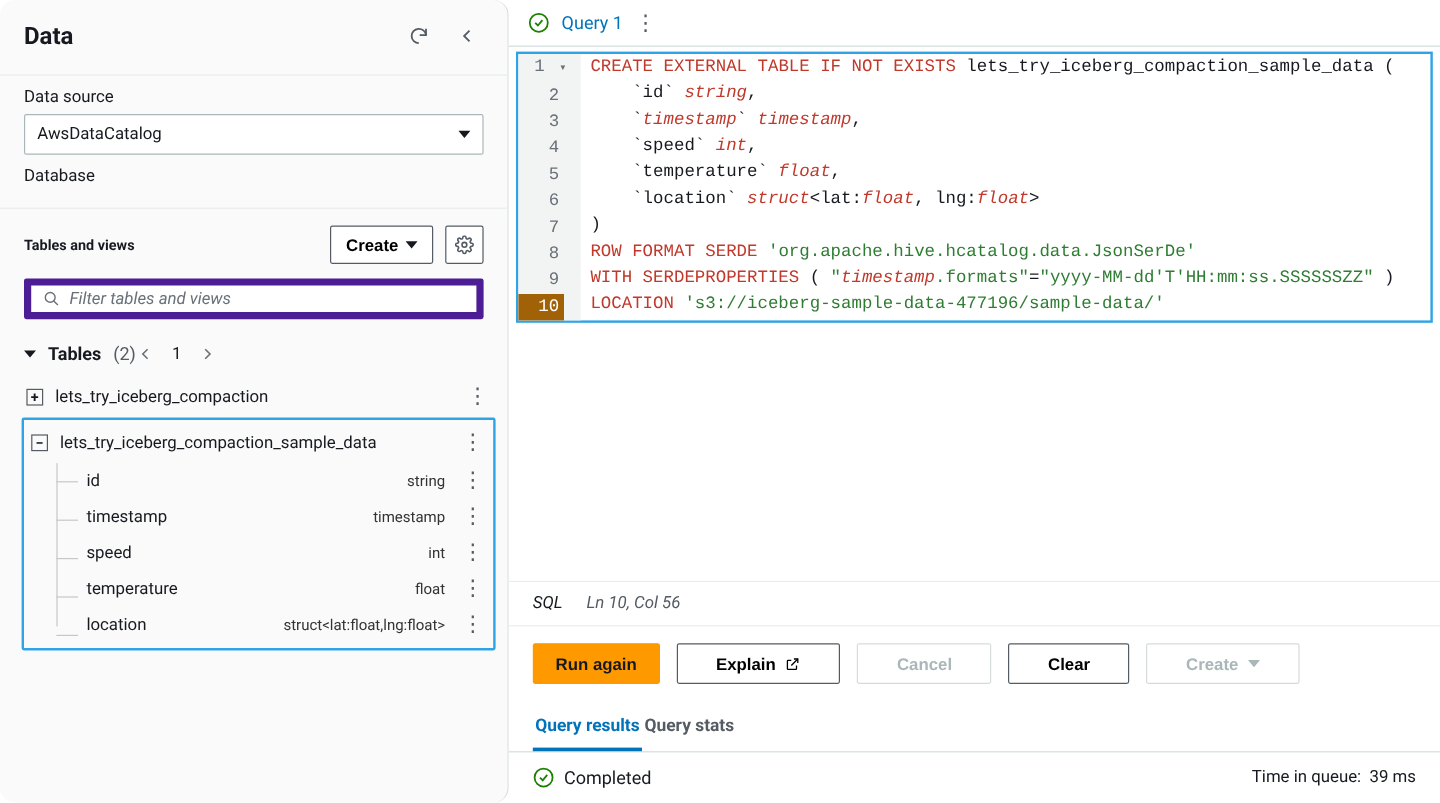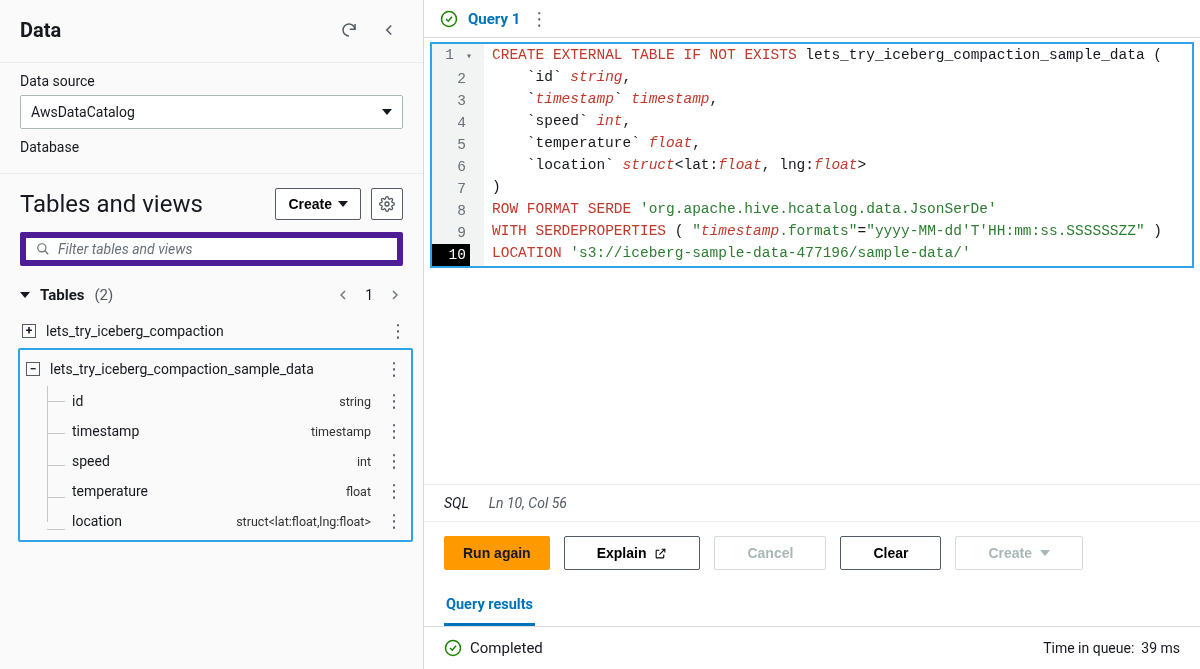--- a/index.html
+++ b/index.html
@@ -5,7 +5,7 @@
   * { box-sizing: border-box; margin: 0; padding: 0; }
   html, body { width: 1200px; height: 669px; font-family: -apple-system, BlinkMacSystemFont, "Segoe UI", Roboto, Helvetica, Arial, sans-serif; color: #16191f; background: #fff; overflow: hidden; }
   .app { display: flex; width: 100%; height: 100%; }
-  .sidebar { width: 424px; flex-shrink:0; border-right: 1px solid #d5dbdb; background:#fafafa; display:flex; flex-direction:column; }
+  .sidebar { width: 424px; flex-shrink:0; border-right: 1px solid #d5dbdb; background:#fafafa; display:flex; flex-direction:column;border-radius:13px; }
   .main { flex:1; display:flex; flex-direction:column; }
 
   

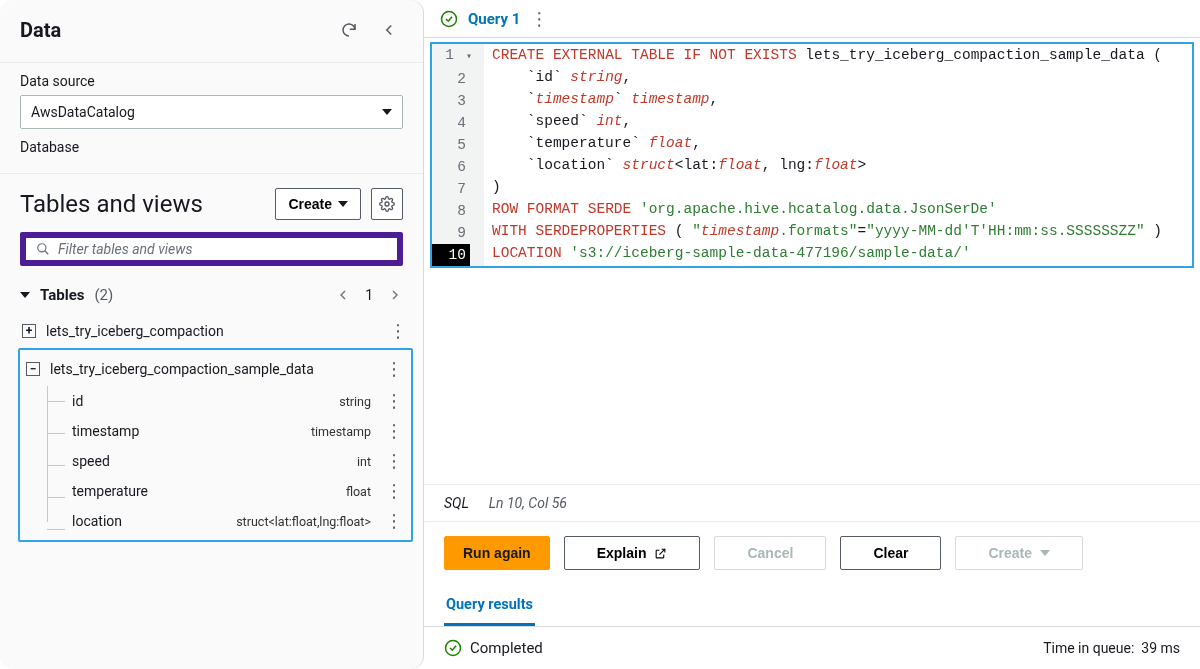--- a/index.html
+++ b/index.html
@@ -62,7 +62,7 @@
   
   .tabbar { display:flex; align-items:center; gap:10px; padding:8px 16px; border-bottom:1px solid #d5dbdb; }
   .ok-circle { width:18px; height:18px; stroke:#1d8102; stroke-width:2; fill:none; }
-  .tabname { color:#0073bb; font-weight:700; font-size:15px; }
+  .tabname { color:#0073bb; font-weight:400; font-size:15px; }
   .tabdots { color:#545b64; font-size:18px; cursor:pointer; }
 
   .editor-wrap { border:2px solid #2ea3e6; margin:4px 6px 4px 6px; }

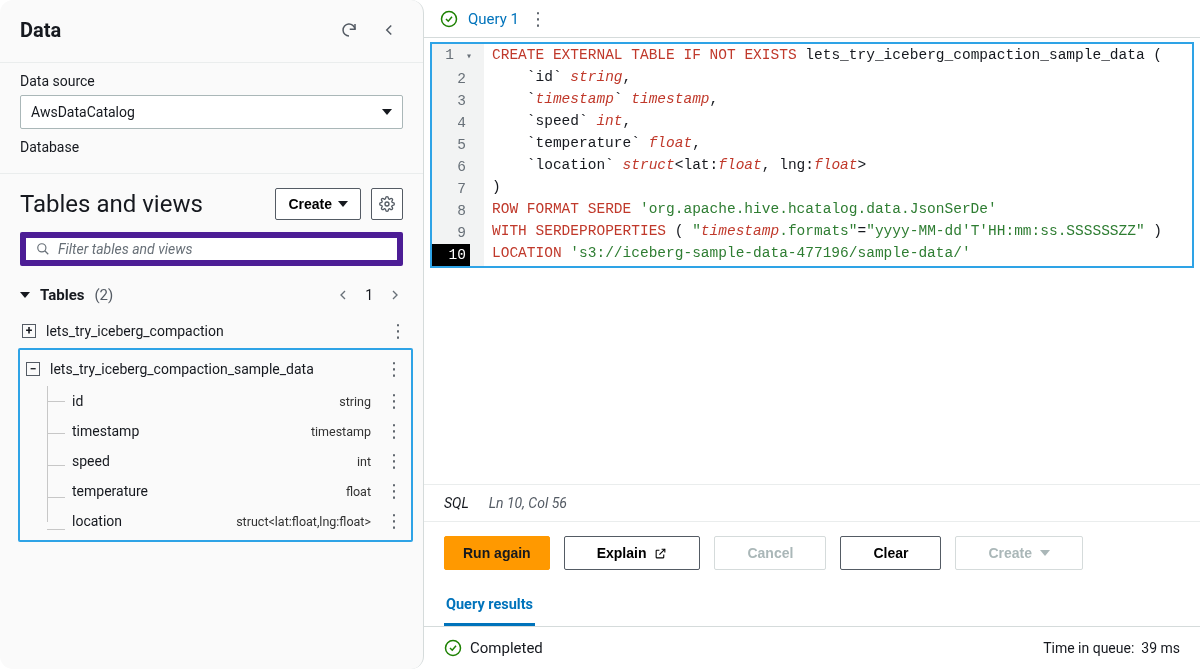--- a/index.html
+++ b/index.html
@@ -25,7 +25,7 @@
   .select svg { width:10px; height:10px; }
 
   .tv-head { display:flex; align-items:center; justify-content:space-between; padding:14px 20px 12px 20px; }
-  .tv-head h2 { font-size:24px; font-weight:400; }
+  .tv-head h2 { font-size:12px; font-weight:700; }
   .tv-head-right { display:flex; gap:10px; align-items:center; }
   .btn-outline { height:32px; padding:0 12px; border:1px solid #545b64; border-radius:2px; background:#fff; font-size:14px; font-weight:700; display:flex; align-items:center; gap:6px; cursor:pointer; }
   .gearbtn { width:32px; height:32px; border:1px solid #545b64; border-radius:2px; background:#fff; display:flex; align-items:center; justify-content:center; cursor:pointer; }

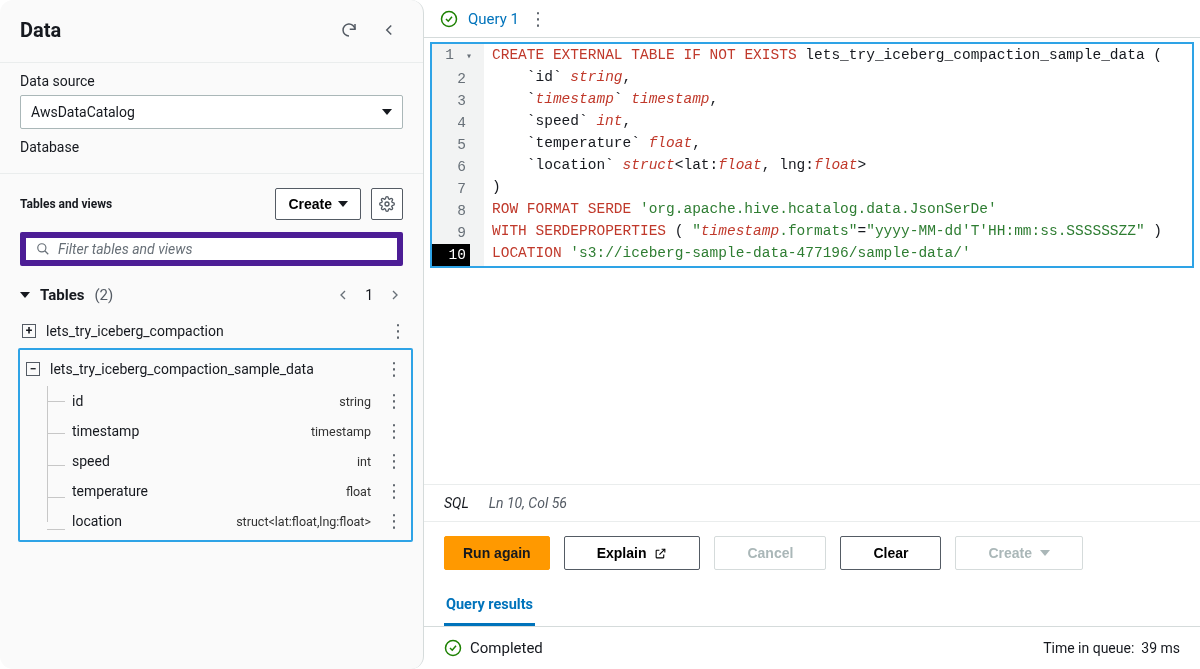--- a/index.html
+++ b/index.html
@@ -69,7 +69,7 @@
   .editor { display:flex; font-family: "Courier New", Consolas, monospace; font-size:14.5px; line-height:22px; }
   .gutter { background:#f2f3f3; color:#687078; text-align:right; padding:0 14px 0 0; user-select:none; }
   .gutter div { padding:0 4px; min-width:38px; }
-  .gutter div.cur { background:#000000; color:#fff; }
+  .gutter div.cur { background:#a16207; color:#fff; }
   .code { padding:0 8px; white-space:pre; overflow:hidden; }
   .fold { color:#687078; font-size:10px; position:relative; right:-6px; }
 

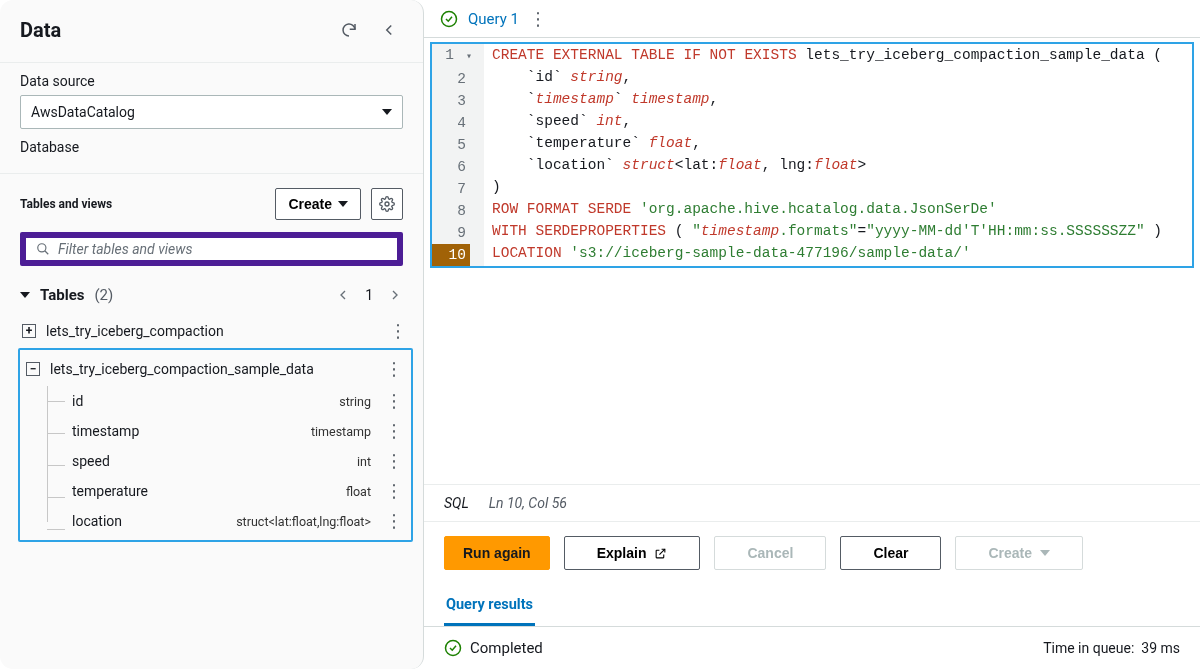--- a/index.html
+++ b/index.html
@@ -35,7 +35,7 @@
   .filterbox svg { width:14px; height:14px; stroke:#687078; stroke-width:2; fill:none; }
   .filterbox span { font-style:italic; font-size:14px; }
 
-  .tables-row { display:flex; align-items:center; justify-content:space-between; padding:10px 20px; }
+  .tables-row { display:flex; align-items:center; padding:10px 20px; }
   .tables-row .tl { display:flex; align-items:center; gap:10px; }
   .tables-row .tl b { font-weight:700; font-size:15px; }
   .tables-row .tl span.count { color:#545b64; font-size:15px; }

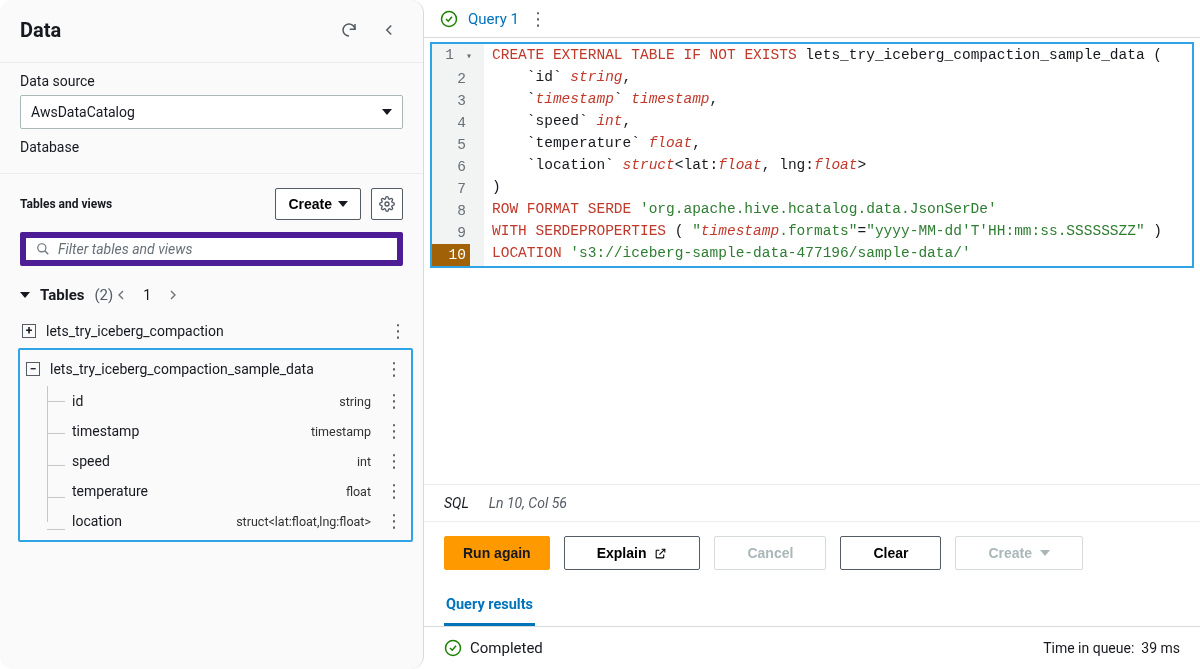--- a/index.html
+++ b/index.html
@@ -293,6 +293,7 @@
 
     <div class="result-tabs">
       <div class="rtab active">Query results</div>
+      <div class="rtab">Query stats</div>
     </div>
 
     <div class="result-status">

